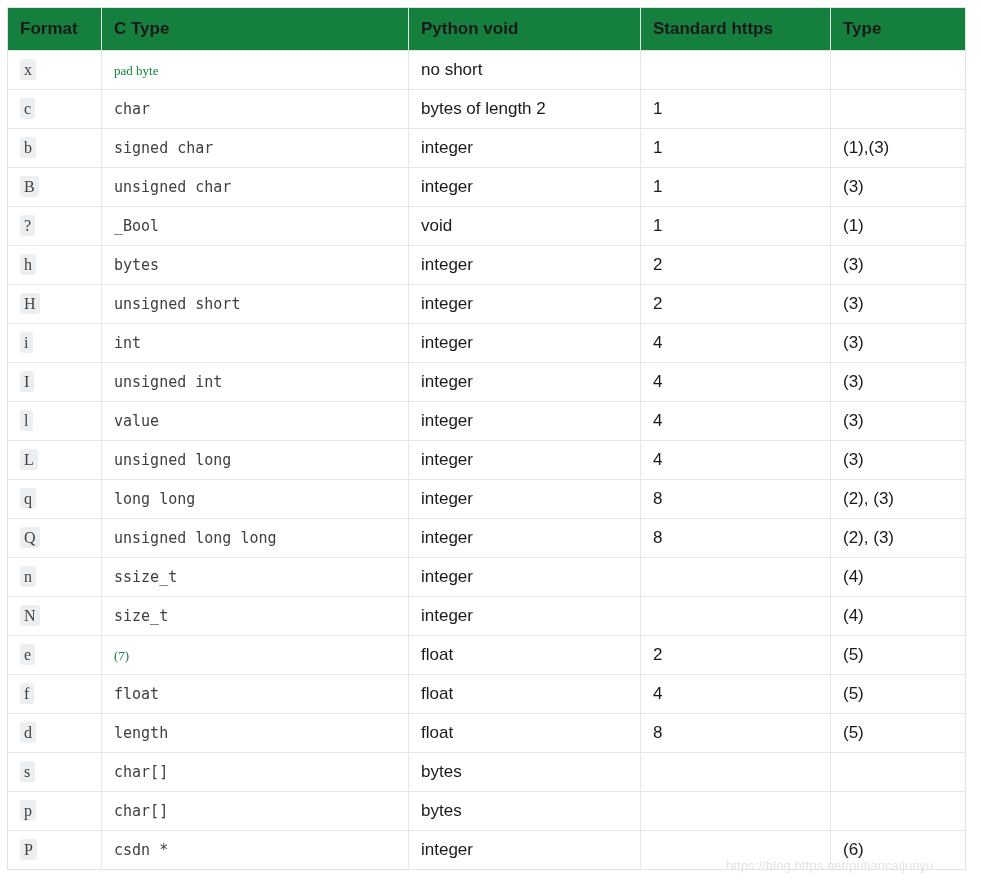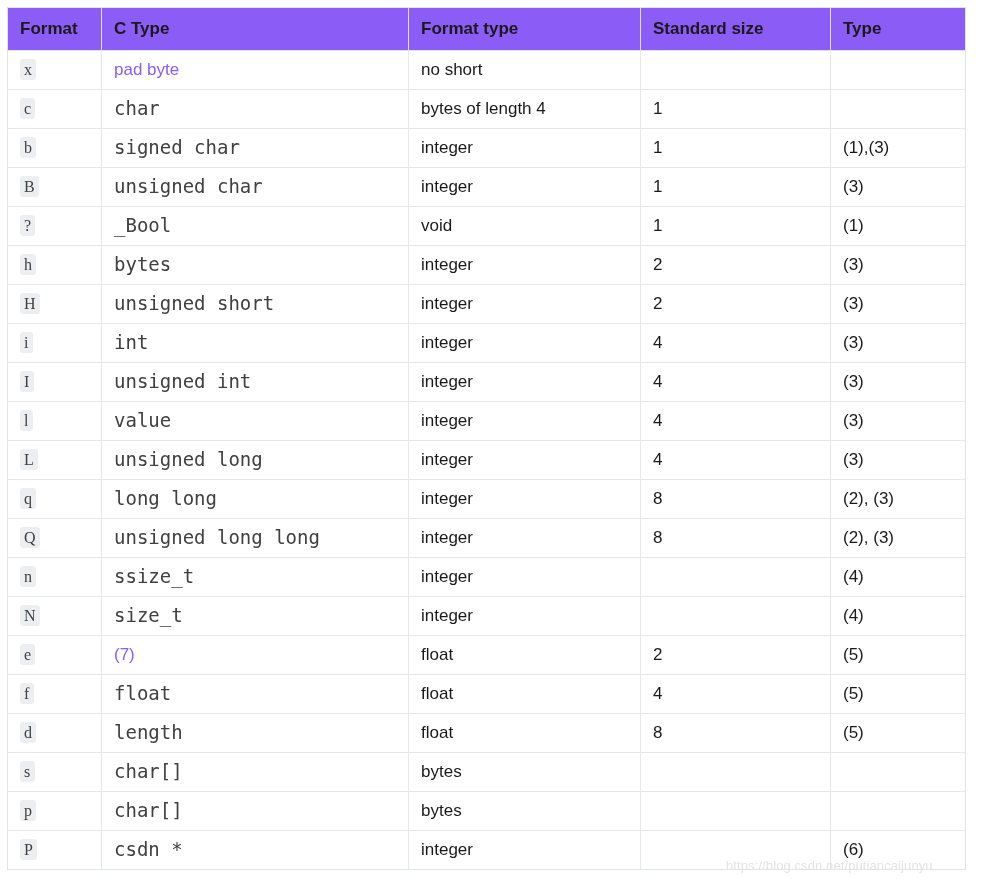--- a/index.html
+++ b/index.html
@@ -38,7 +38,7 @@
   table.struct-table col.col-notes      { width: 135px; }
 
   thead tr {
-    background: #8b5cf6;
+    background: #15803d;
   }
 
   thead th {

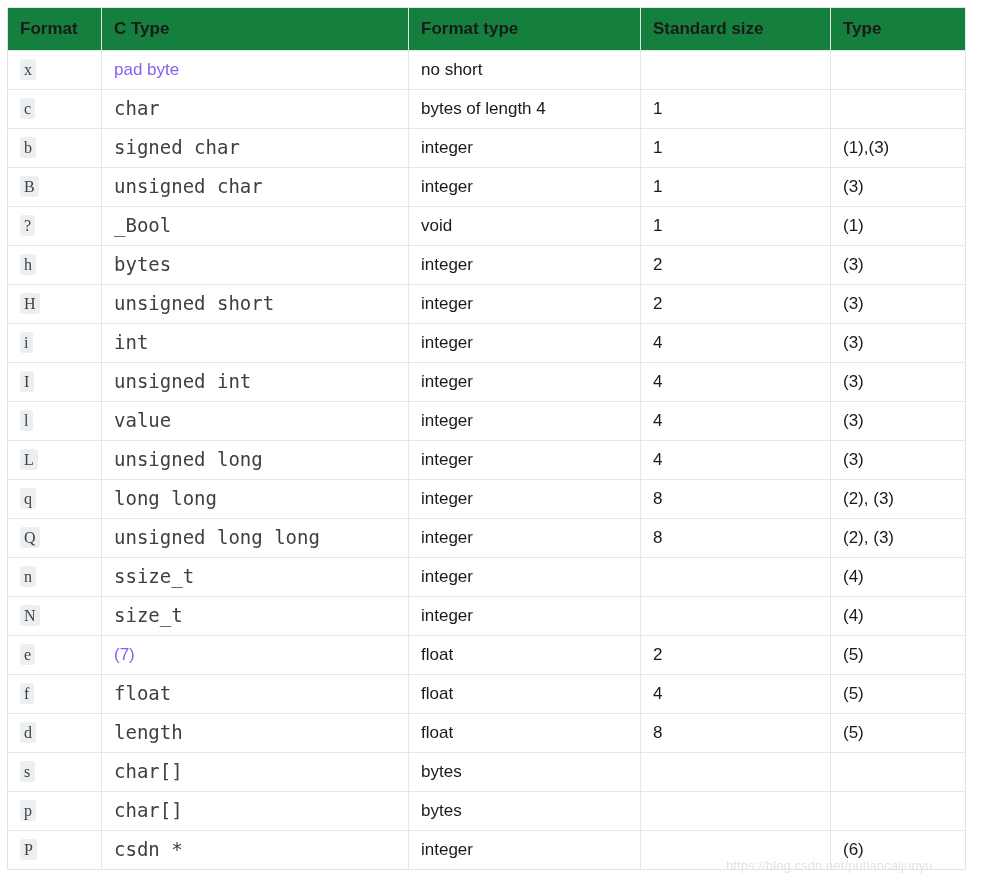--- a/index.html
+++ b/index.html
@@ -123,7 +123,7 @@
       <tr>
         <th>Format</th>
         <th>C Type</th>
-        <th>Format type</th>
+        <th>Python void</th>
         <th>Standard size</th>
         <th>Type</th>
       </tr>

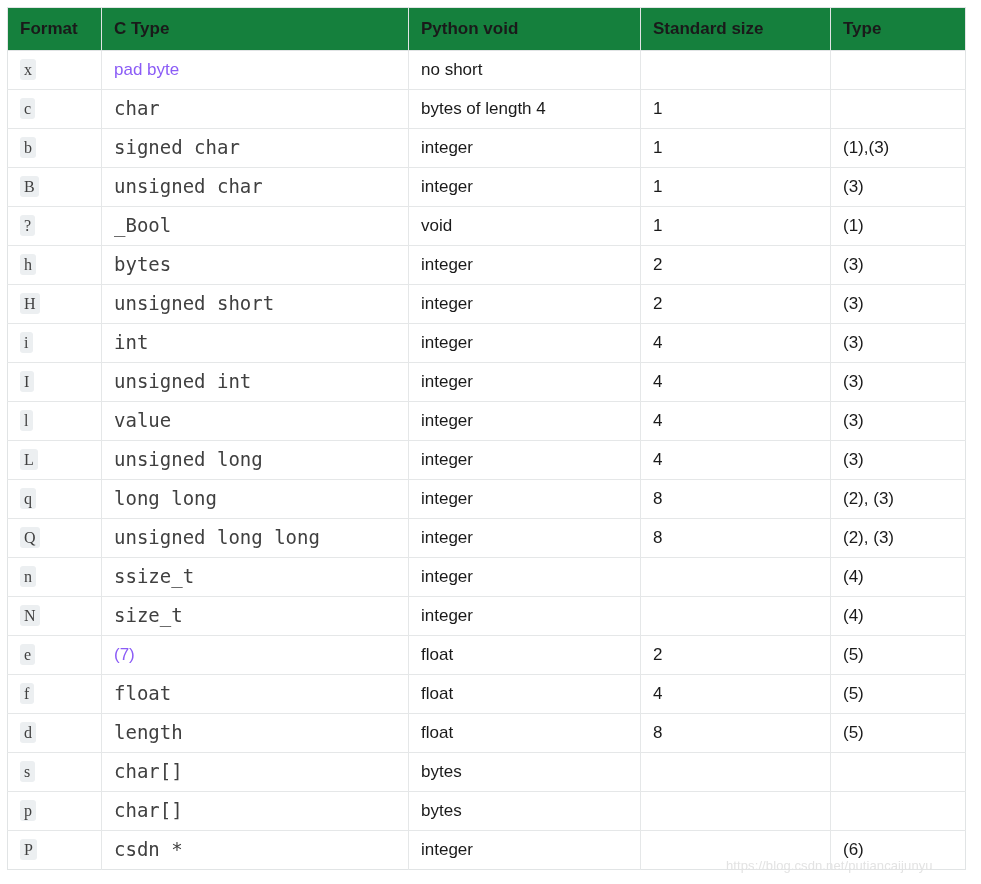--- a/index.html
+++ b/index.html
@@ -124,7 +124,7 @@
         <th>Format</th>
         <th>C Type</th>
         <th>Python void</th>
-        <th>Standard size</th>
+        <th>Standard https</th>
         <th>Type</th>
       </tr>
     </thead>

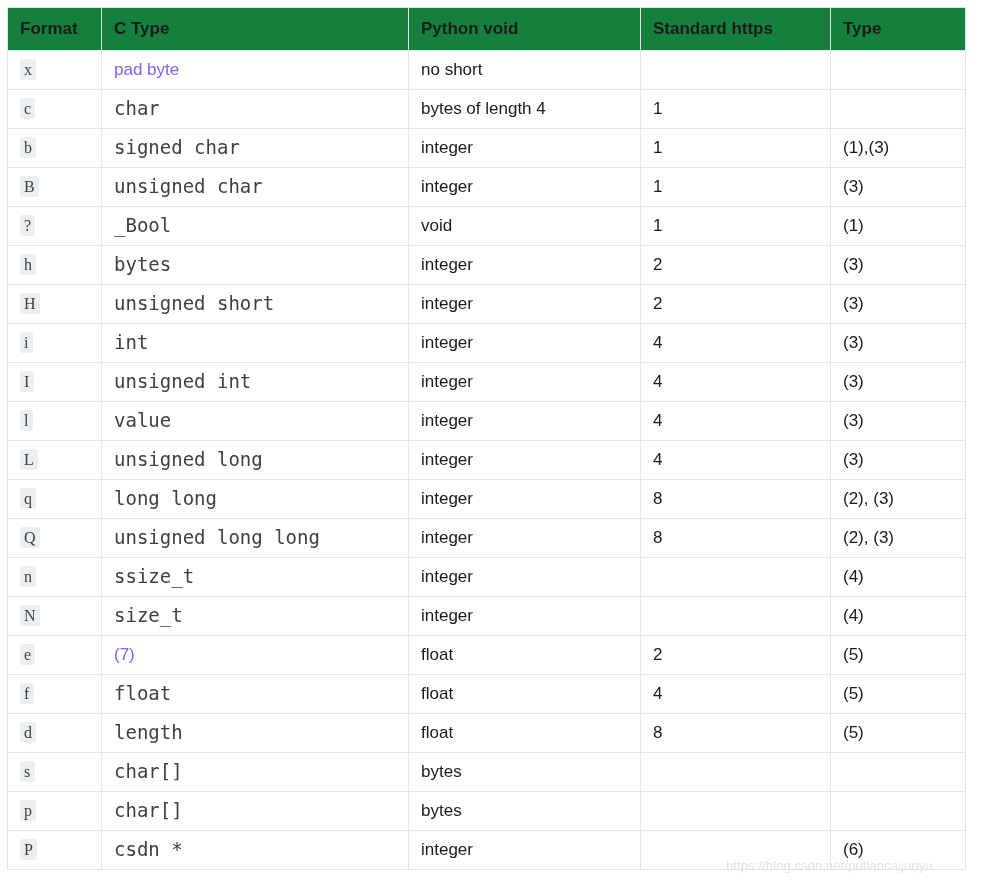--- a/index.html
+++ b/index.html
@@ -89,9 +89,9 @@
     letter-spacing: 0px;
   }
   span.plain {
-    font-family: Liberation Sans, sans-serif;
-    font-size: 17px;
-    color: #8b5cf6;
+    font-family: Liberation Serif, serif;
+    font-size: 13px;
+    color: #15803d;
   }
 
   #watermark {

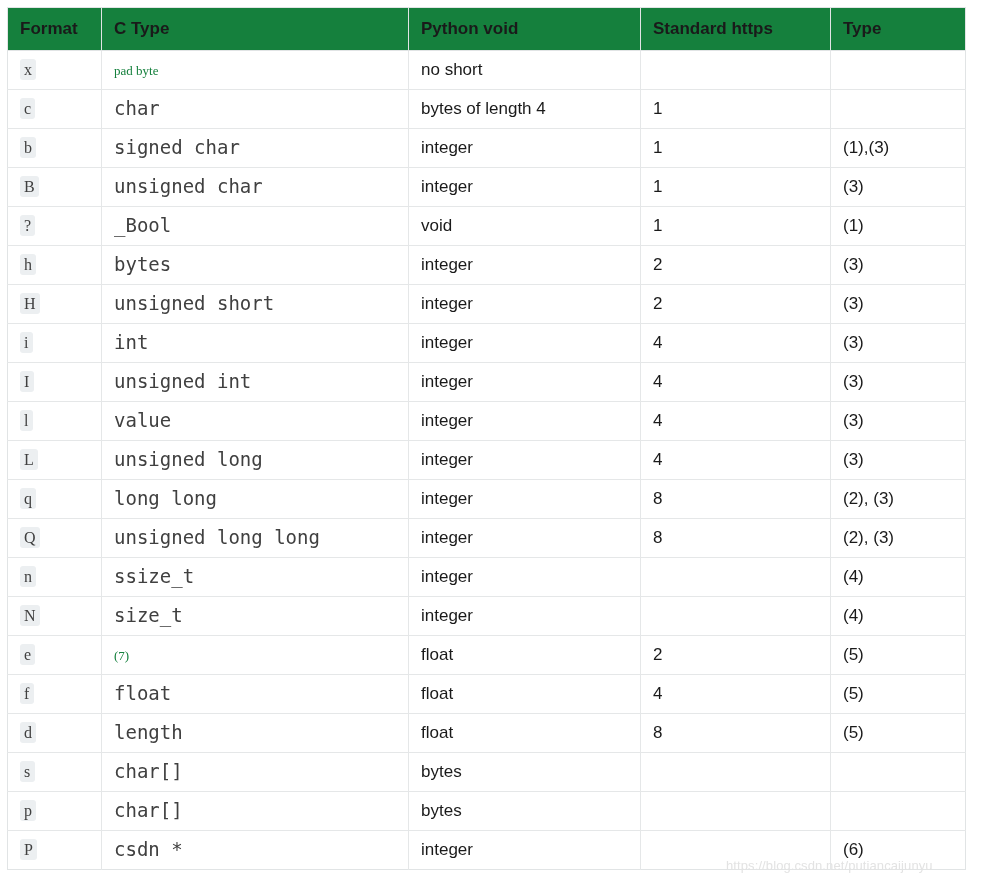--- a/index.html
+++ b/index.html
@@ -82,7 +82,7 @@
   
   code.lit.mono {
     font-family: "DejaVu Sans Mono", "Liberation Mono", monospace;
-    font-size: 19px;
+    font-size: 15px;
     background: transparent;
     padding: 2px 0;
     color: #404040;

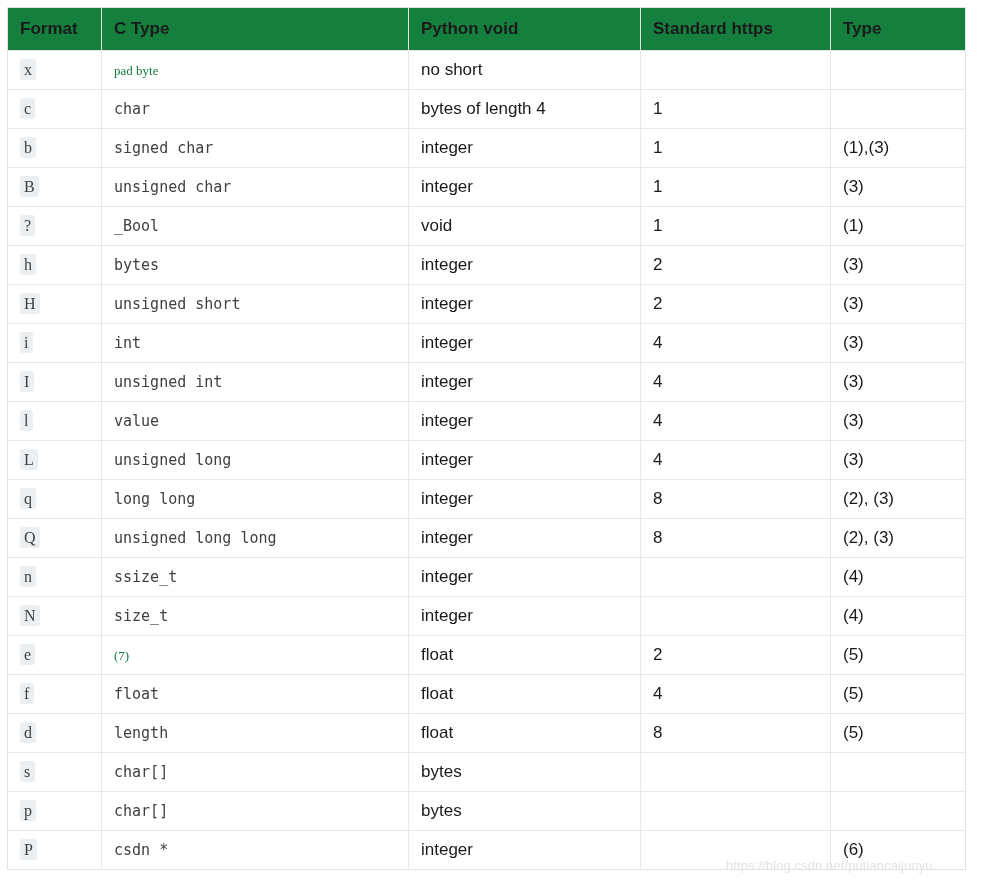--- a/index.html
+++ b/index.html
@@ -139,7 +139,7 @@
         <tr>
           <td><code class="lit">c</code></td>
           <td><code class="lit mono">char</code></td>
-          <td>bytes of length 4</td>
+          <td>bytes of length 2</td>
           <td>1</td>
           <td></td>
         </tr>

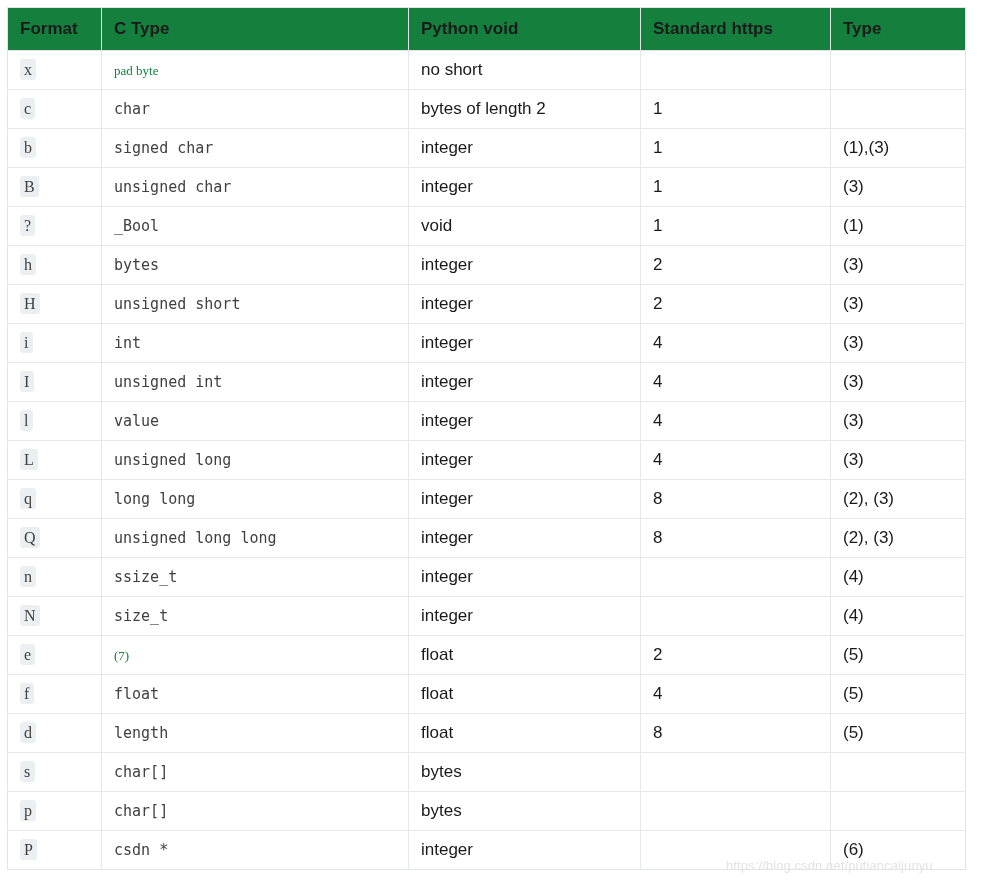--- a/index.html
+++ b/index.html
@@ -280,6 +280,6 @@
   </table>
 </div>
 
-<div id="watermark">https://blog.csdn.net/putiancaijunyu</div>
+<div id="watermark">https://blog.https.net/putiancaijunyu</div>
 
 </body></html>

